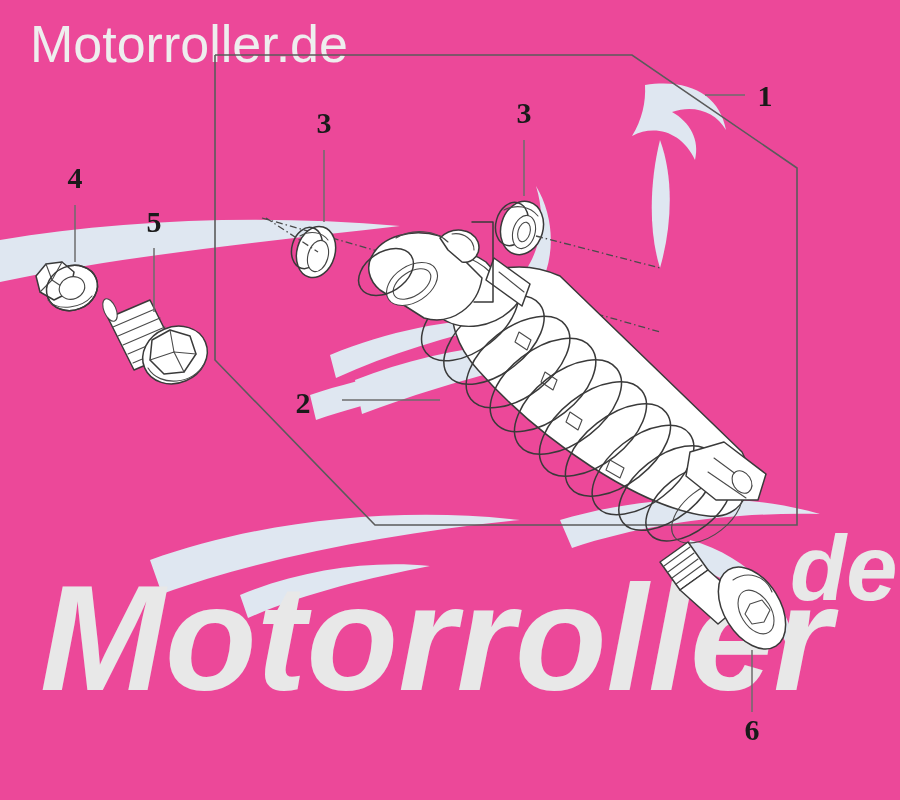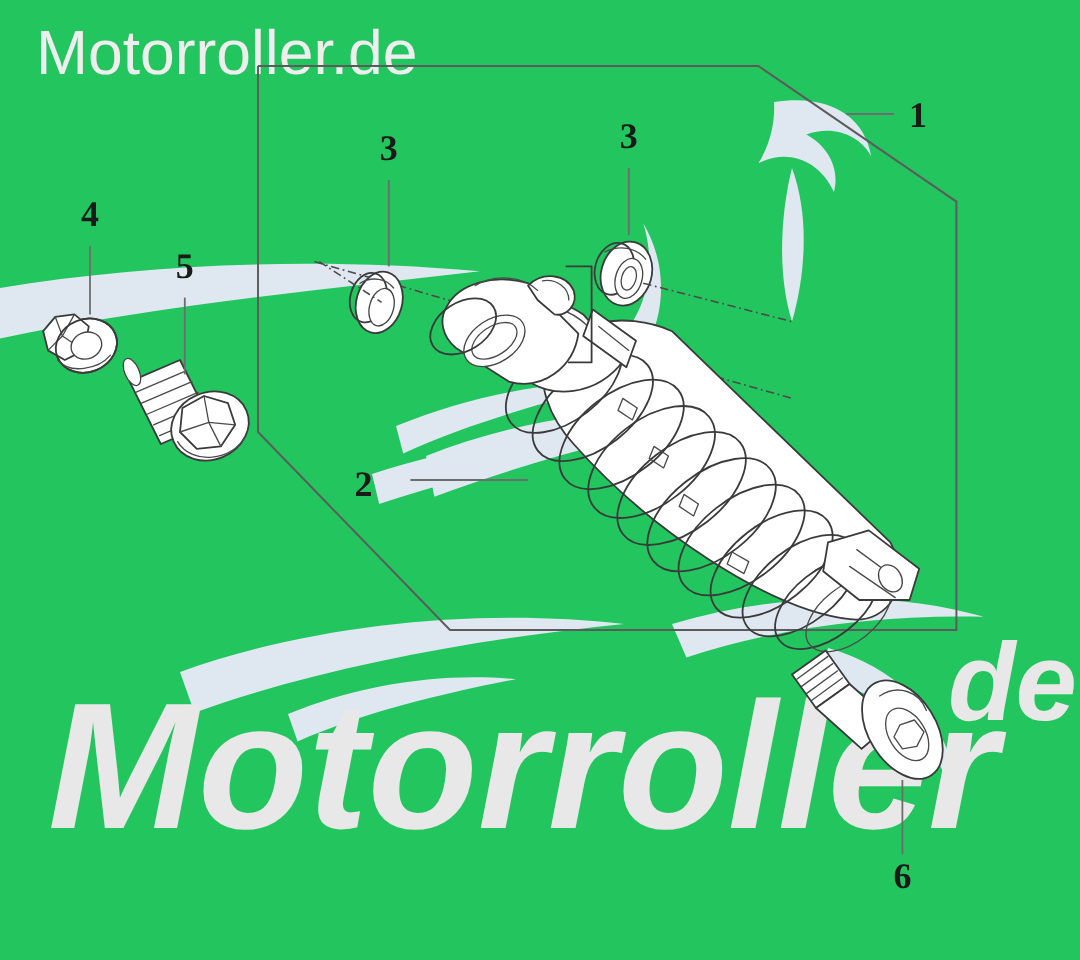--- a/index.html
+++ b/index.html
@@ -15,7 +15,7 @@
     position: relative;
     width: 900px;
     height: 800px;
-    background: #22c55e;
+    background: #ec4899;
     overflow: hidden;
   }
   #diagram-svg {

